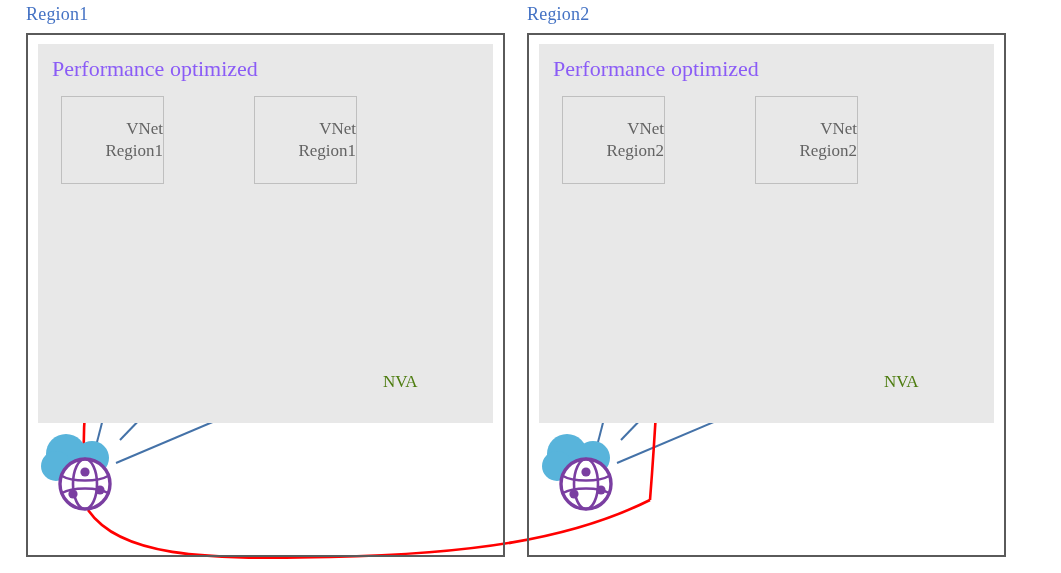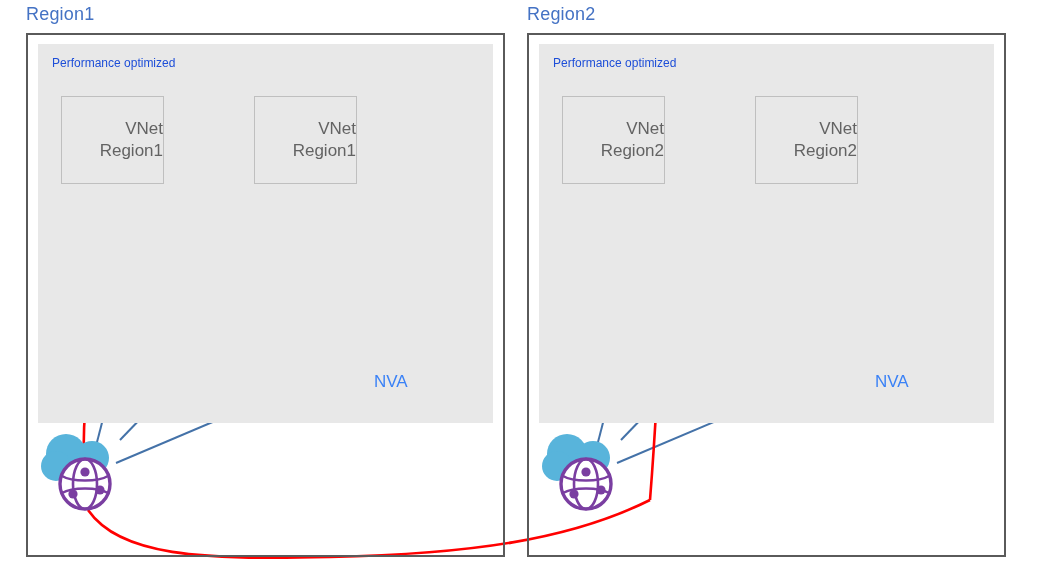--- a/index.html
+++ b/index.html
@@ -8,7 +8,7 @@
     font-family:"Liberation Sans","DejaVu Sans",sans-serif;
     width:1061px;height:573px;position:relative;overflow:hidden;
   }
-  #canvas{position:absolute;left:0;top:0;width:1061px;height:573px;}
+  #canvas{position:absolute;left:0;top:0;width:1061px;height:573px;font-family:Liberation Serif, serif;}
   .region-title{
     position:absolute;font-size:18px;color:#4472c4;
     letter-spacing:0.2px;white-space:nowrap;

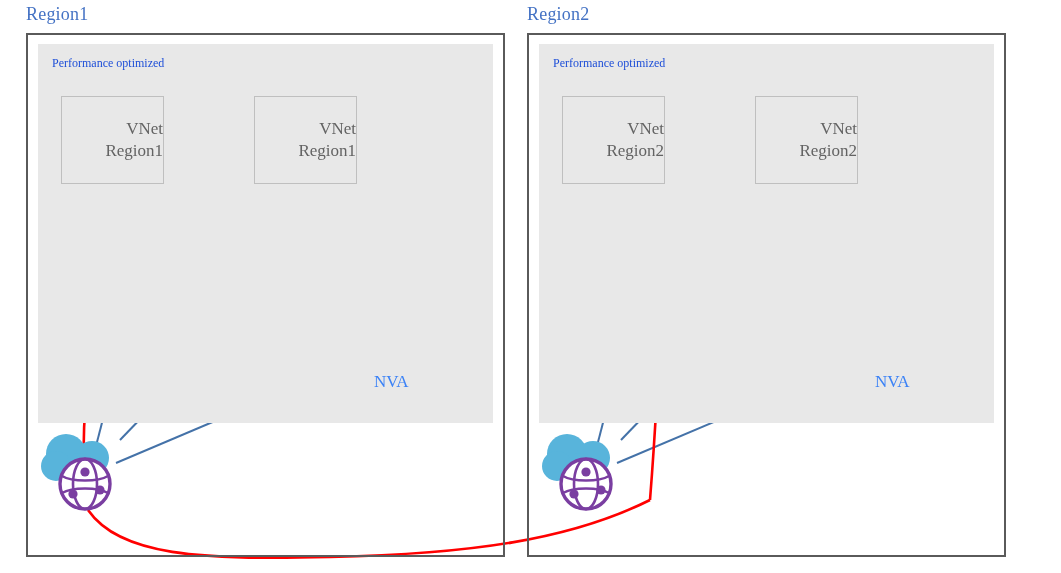--- a/index.html
+++ b/index.html
@@ -21,7 +21,7 @@
     position:absolute;background:#e8e8e8;box-sizing:border-box;
   }
   .perf-label{
-    position:absolute;font-size:12px;color:#1d4ed8;white-space:nowrap;
+    position:absolute;font-size:22px;color:#8b5cf6;white-space:nowrap;
   }
   .vnet-box{
     position:absolute;border:1px solid #bfbfbf;background:transparent;

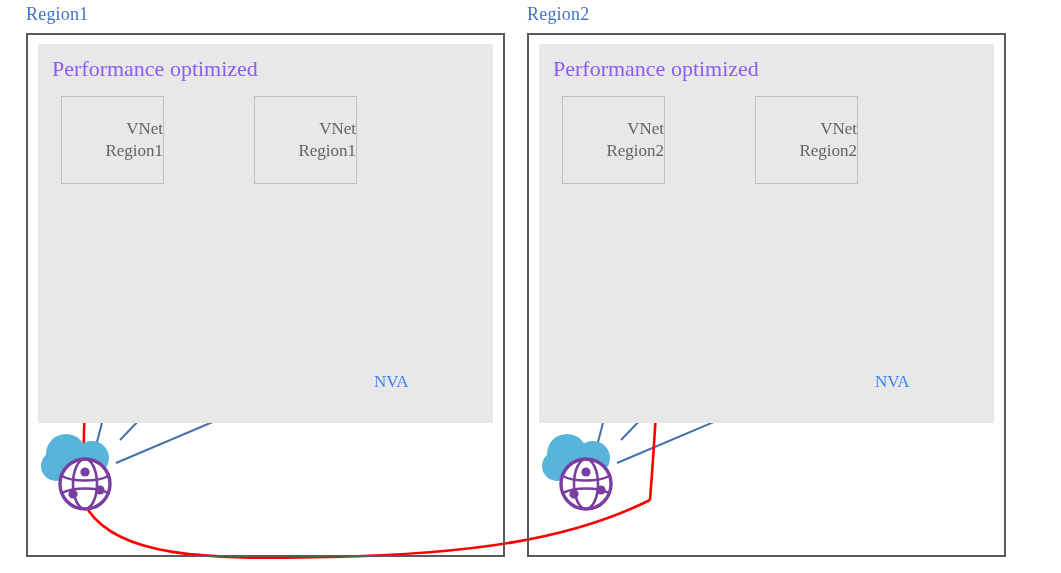--- a/index.html
+++ b/index.html
@@ -31,7 +31,7 @@
   }
   .vnet-box span{display:block;text-align:center;}
   .nva-label{
-    position:absolute;font-size:17px;color:#3b82f6;white-space:nowrap;
+    position:absolute;font-size:17px;color:#4d7c0f;white-space:nowrap;margin-left:9px;
   }
   .svg-layer{position:absolute;left:0;top:0;width:1061px;height:573px;
     pointer-events:none;}

